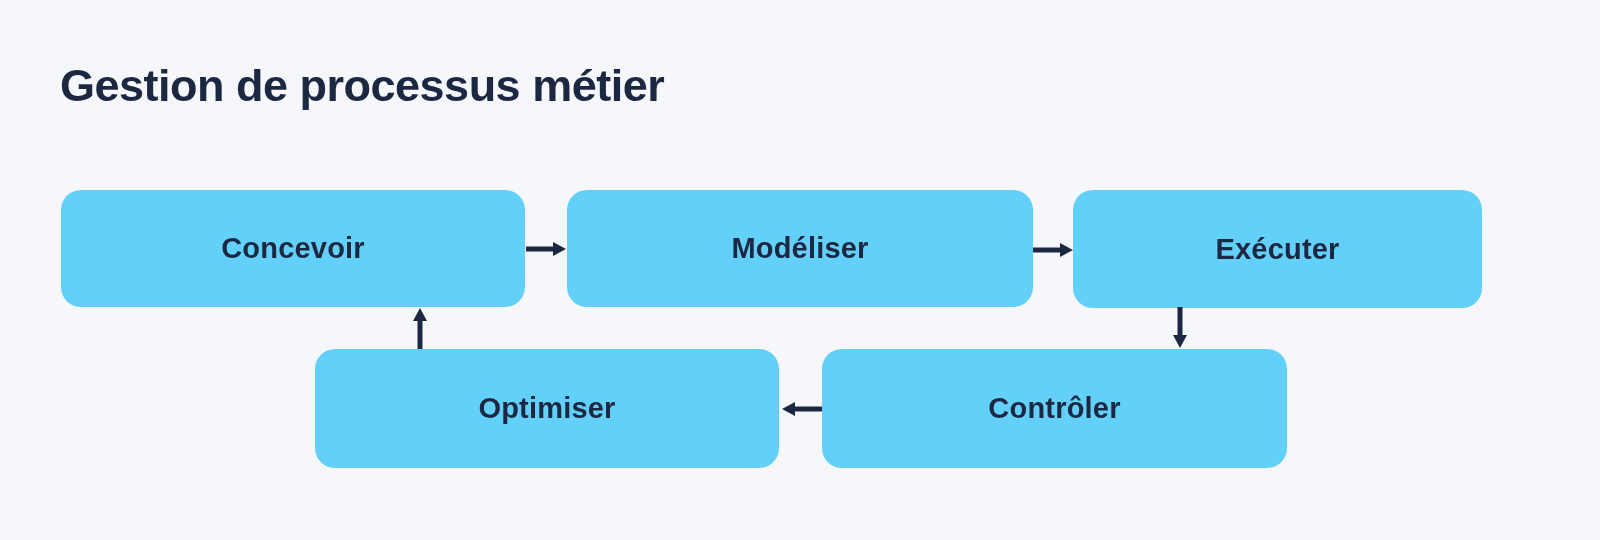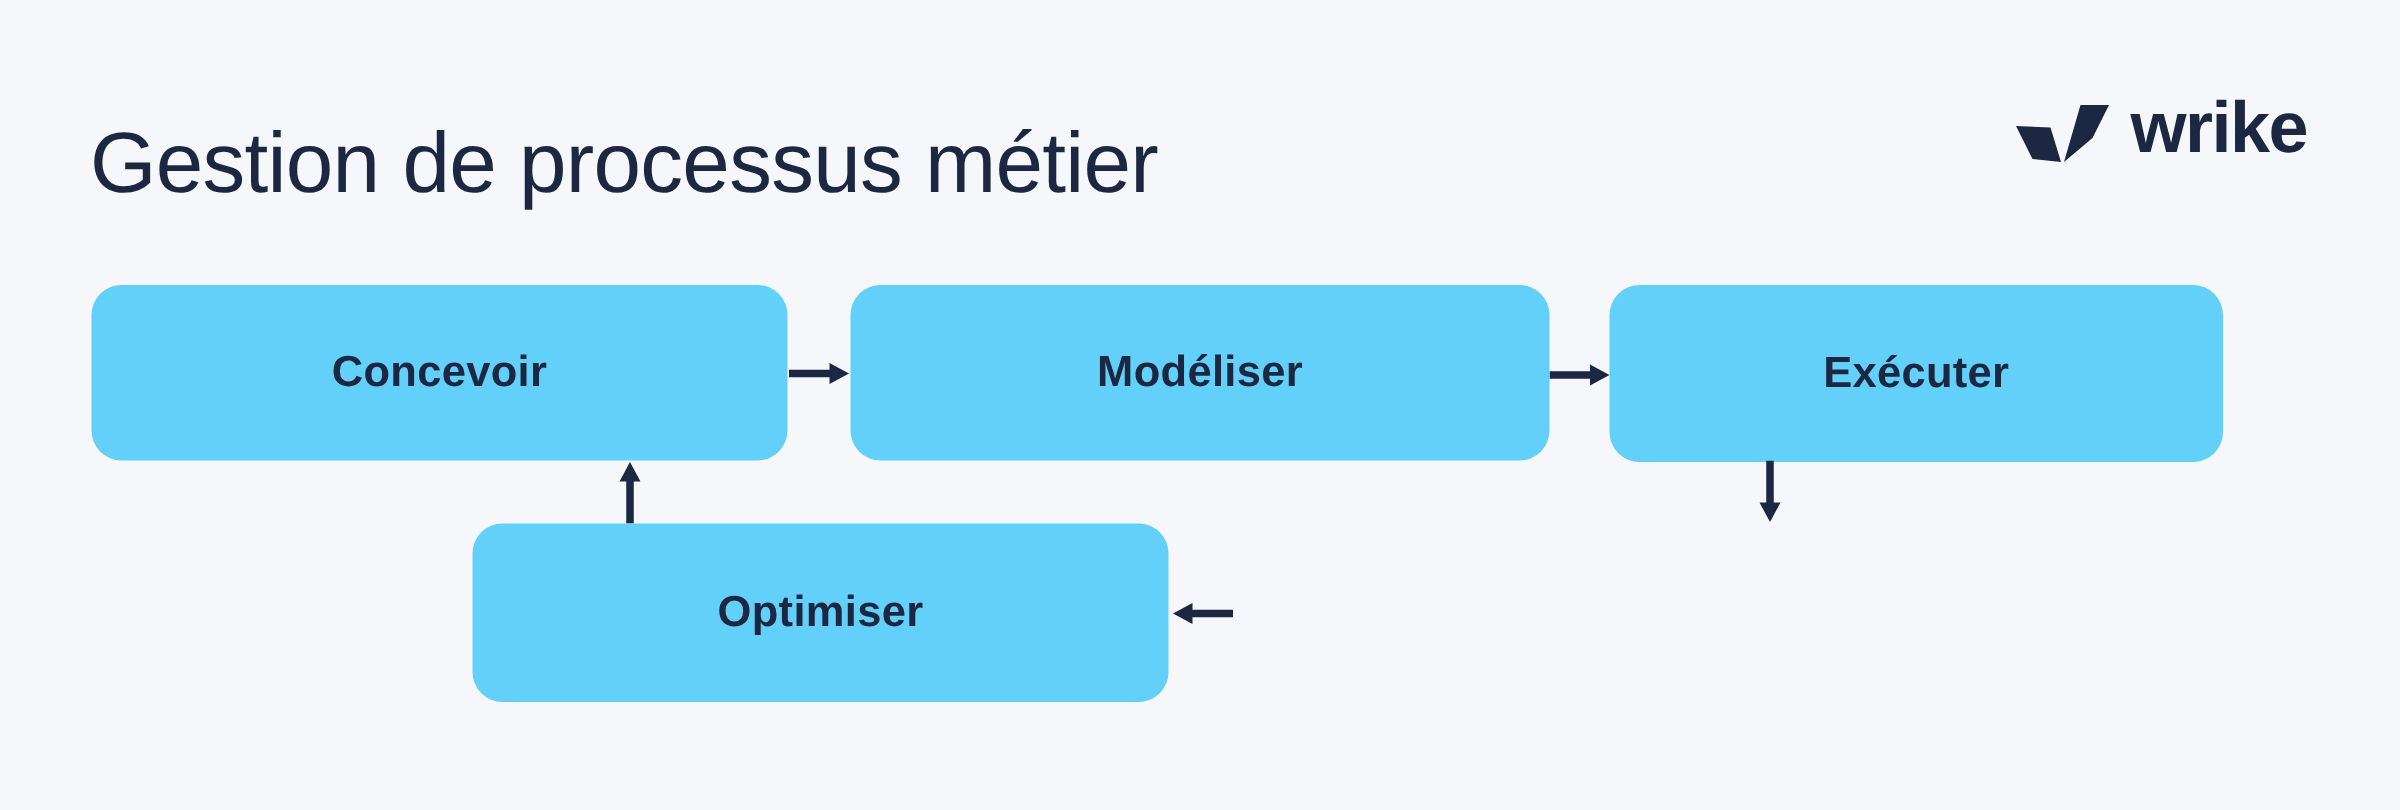--- a/index.html
+++ b/index.html
@@ -24,9 +24,9 @@
   .page-title {
     position: absolute;
     left: 60px;
-    top: 76px;
-    font-size: 57px;
-    font-weight: 400;
+    top: 60px;
+    font-size: 45px;
+    font-weight: 700;
     letter-spacing: -0.5px;
     color: var(--navy);
     white-space: nowrap;

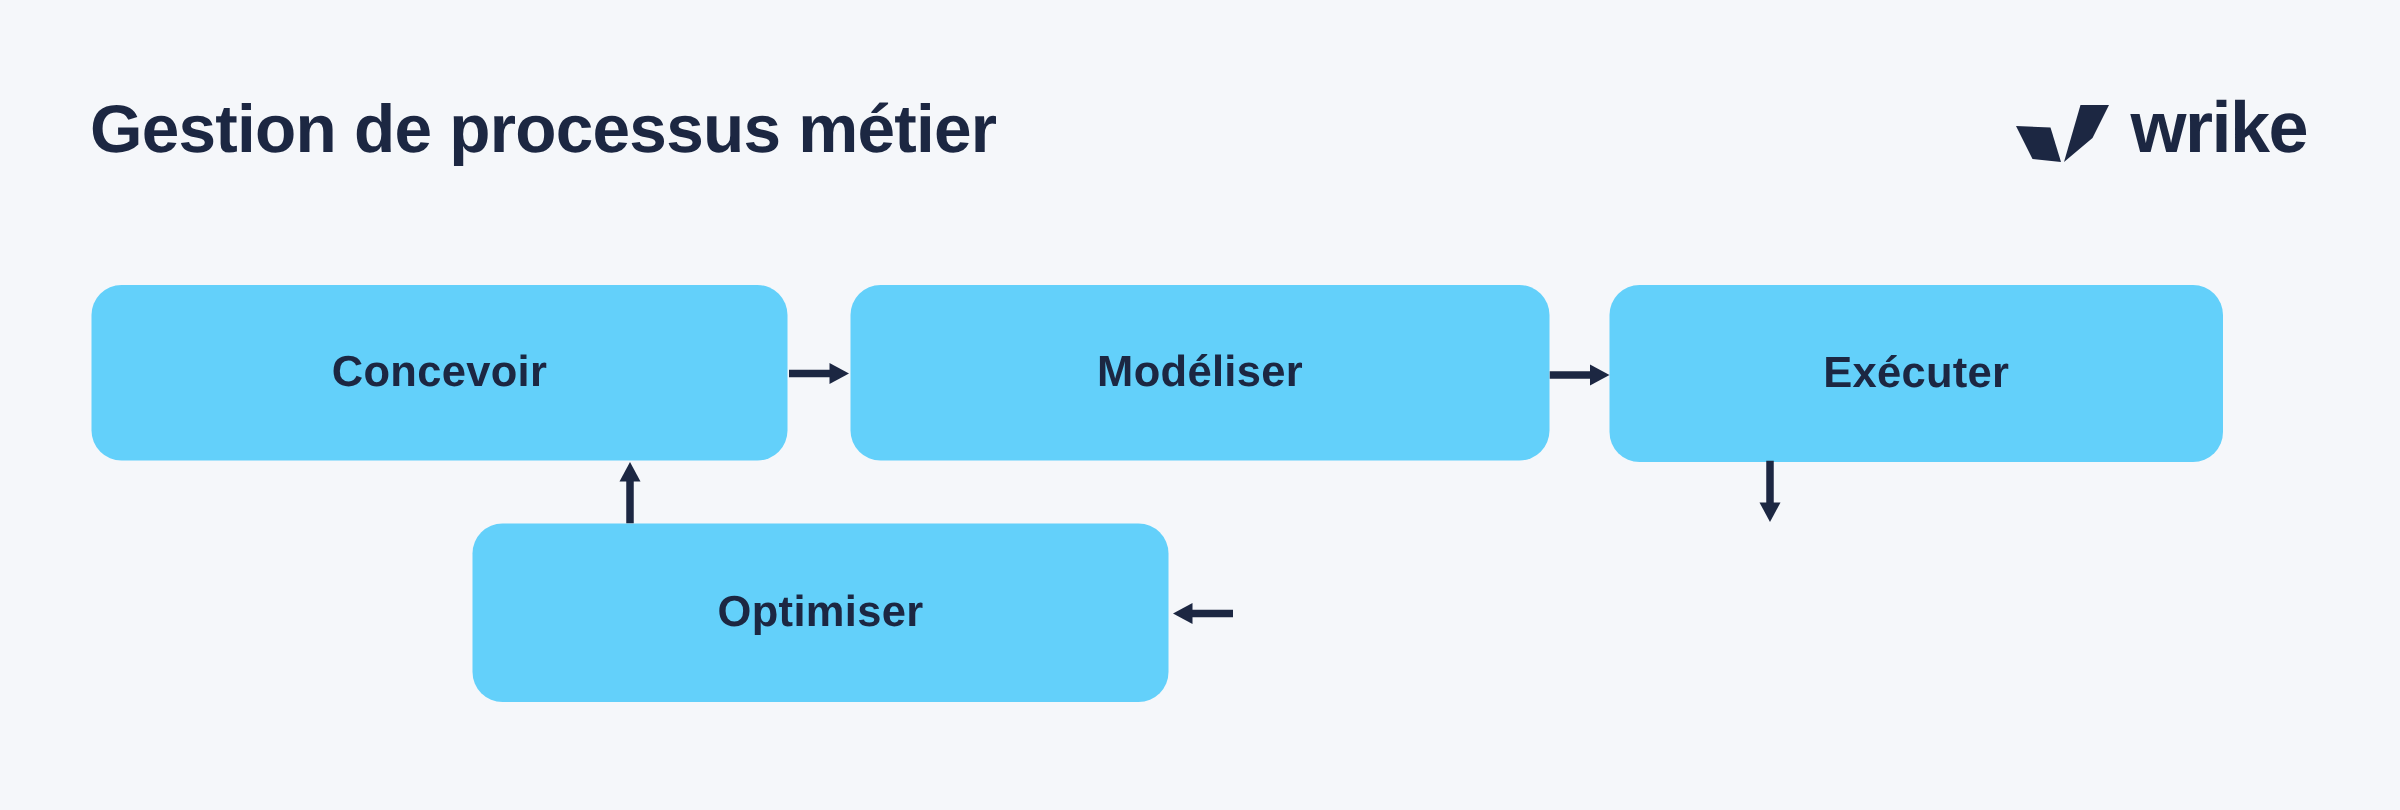--- a/index.html
+++ b/index.html
@@ -83,13 +83,6 @@
 
   <h1 class="page-title">Gestion de processus métier</h1>
 
-  <div class="brand">
-    <svg class="mark" width="64" height="41" viewBox="0 0 64 41">
-      <polygon points="1,15 24,16 31,39 12,37"></polygon>
-      <polygon points="44,1 63,1 52,23 33,39"></polygon>
-    </svg>
-    <span class="brand-name">wrike</span>
-  </div>
 
   <div class="node node-modeliser">
     <span>Modéliser</span>

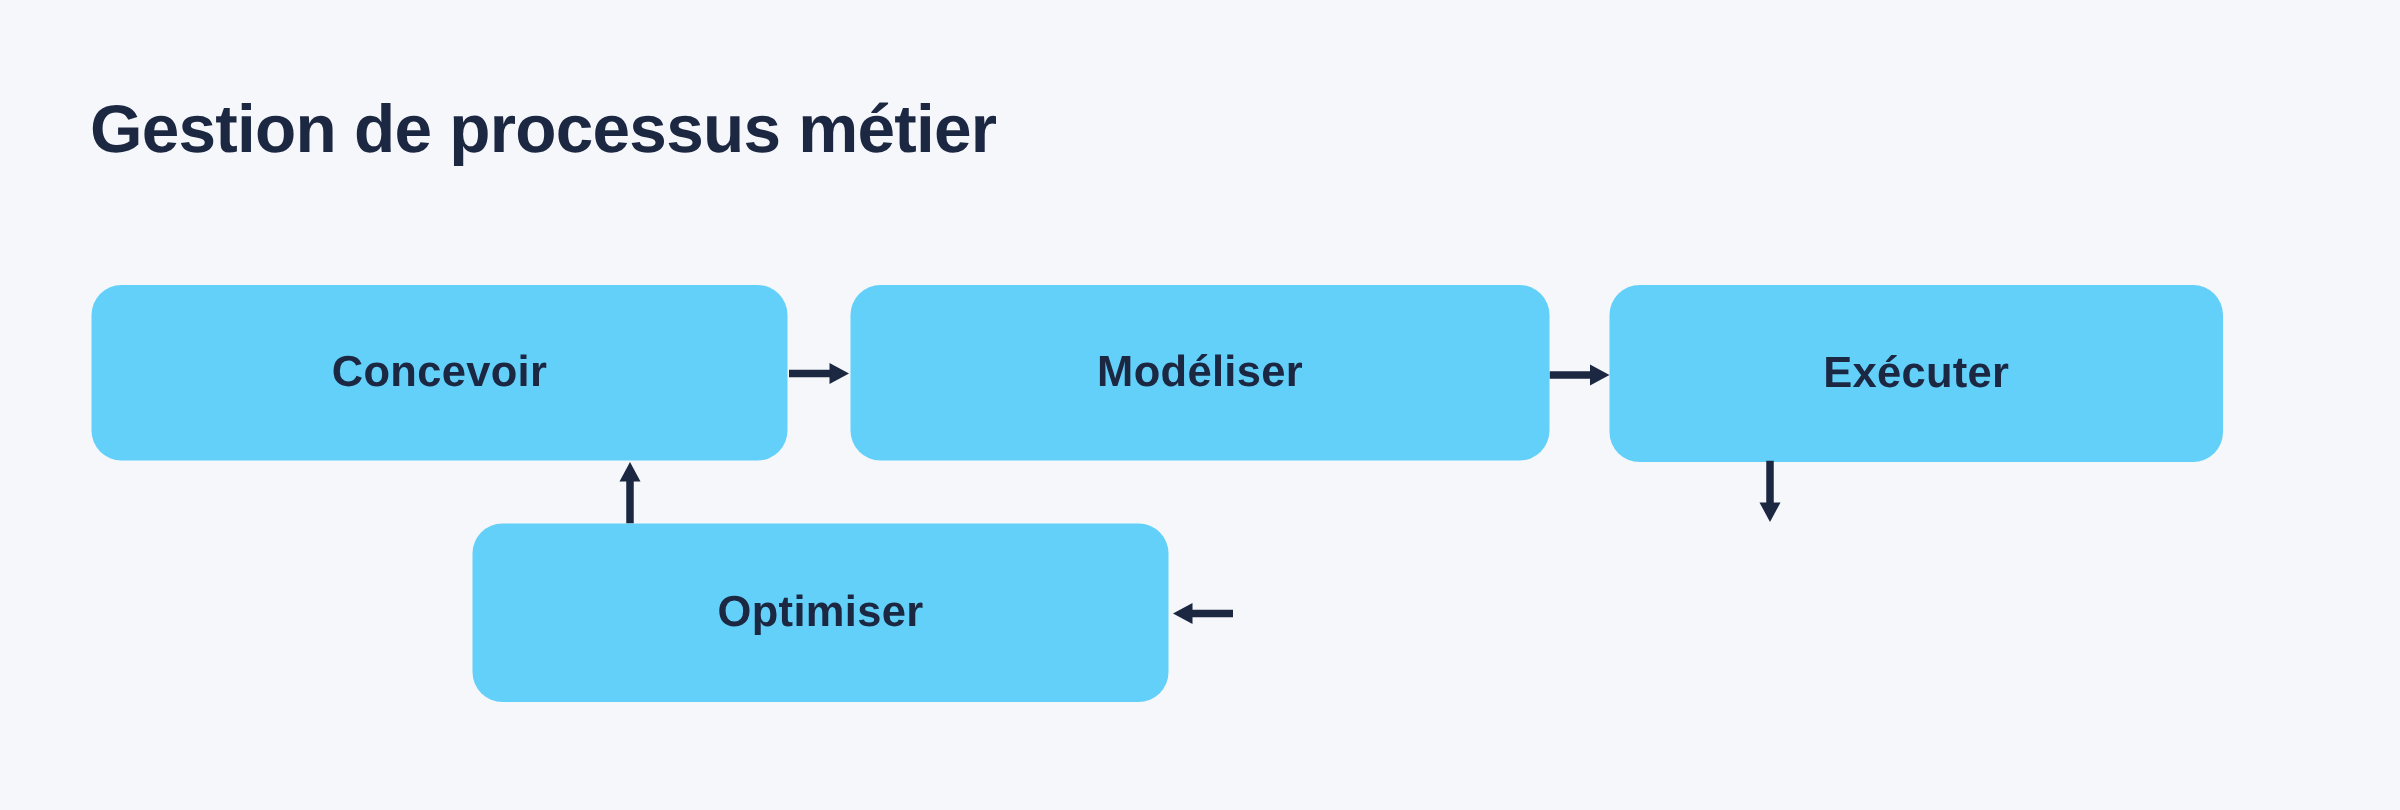--- a/index.html
+++ b/index.html
@@ -100,6 +100,9 @@
     <span>Optimiser</span>
   </div>
 
+  <div class="node node-controler">
+    <span>Contrôler</span>
+  </div>
 
   <svg class="arrow arrow-1" width="41" height="18">
     <line x1="0" y1="9" x2="28" y2="9"></line>

